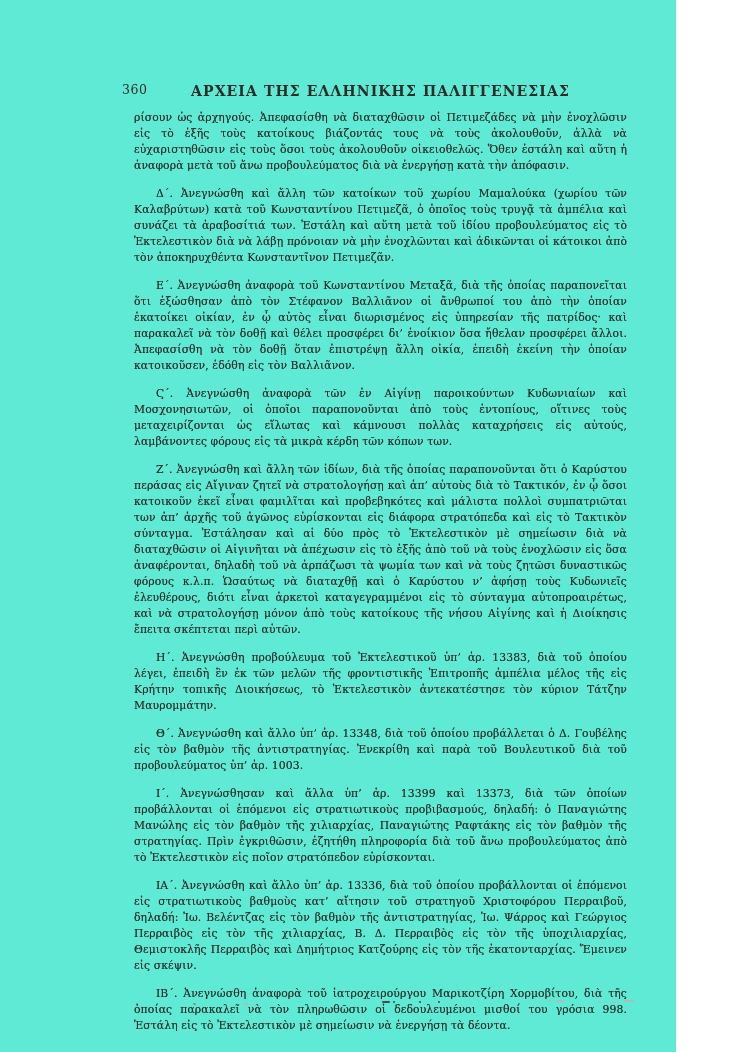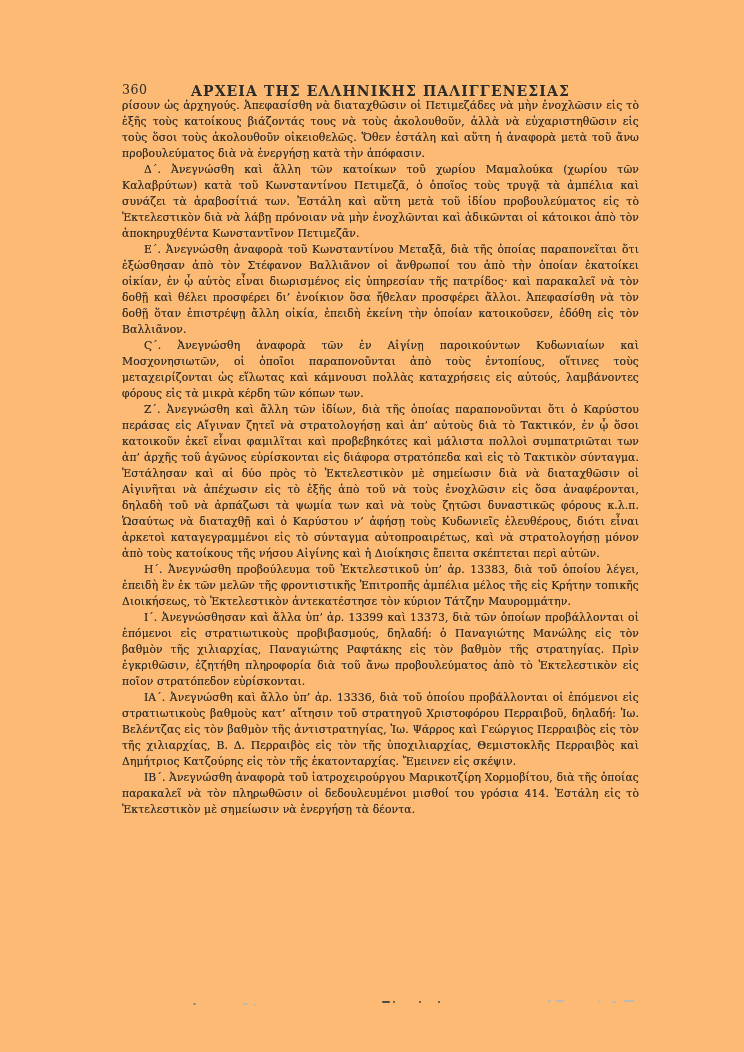--- a/index.html
+++ b/index.html
@@ -17,9 +17,9 @@
   .page {
     position: absolute;
     left: 0; top: 0;
-    width: 744px;
+    width: 676px;
     height: 1052px;
-    background: #fdba74;
+    background: #5eead4;
   }
   .page-header {
     position: absolute;

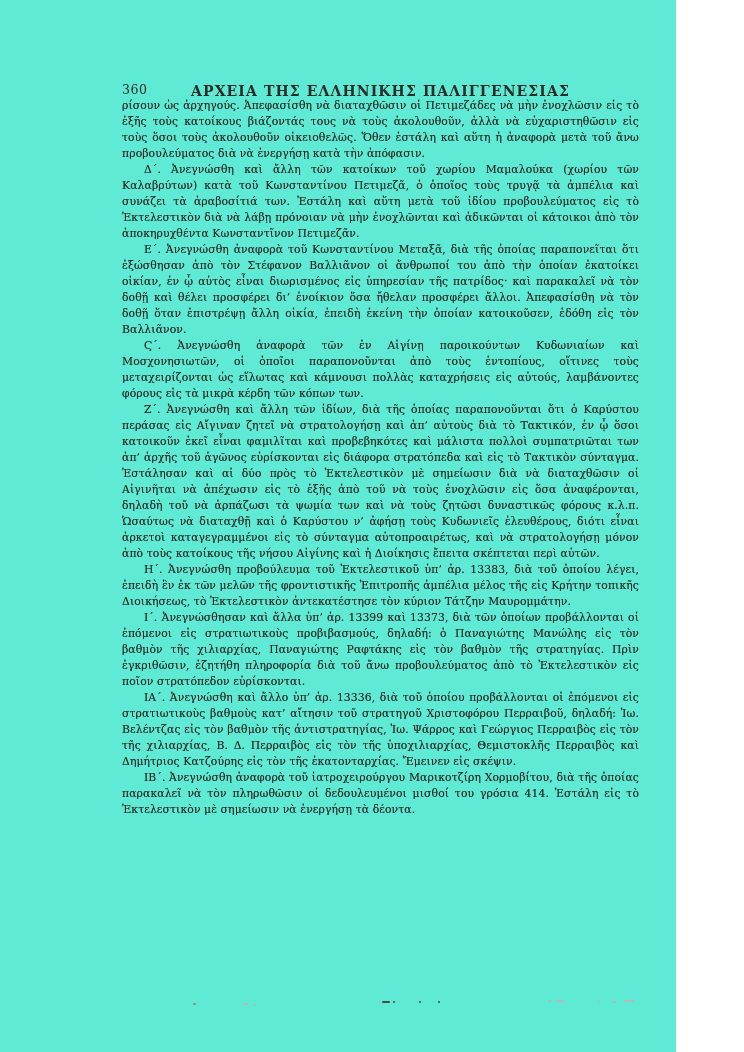--- a/index.html
+++ b/index.html
@@ -55,7 +55,7 @@
     color: #2b2a26;
   }
   .para {
-    margin: 0;
+    margin: 12px;
     font-size: 10.8px;
     line-height: 16px;
     text-align: justify;

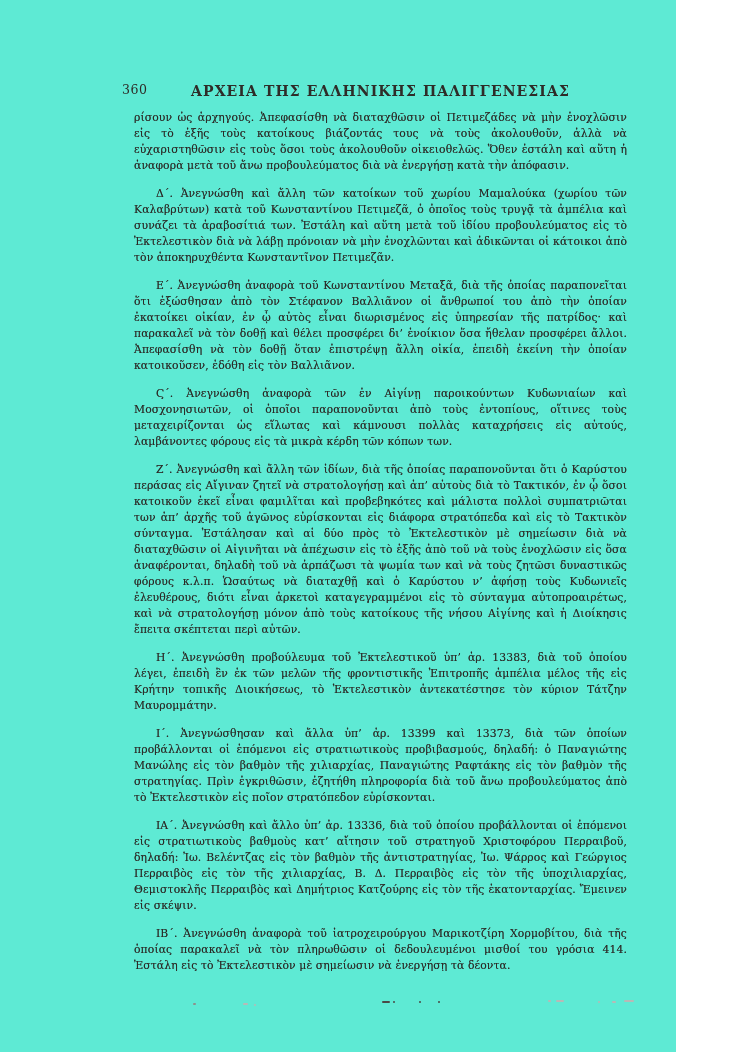--- a/index.html
+++ b/index.html
@@ -92,6 +92,7 @@
     <p class="para">Ϛ΄. Ἀνεγνώσθη ἀναφορὰ τῶν ἐν Αἰγίνῃ παροικούντων Κυδωνιαίων καὶ Μοσχονησιωτῶν, οἱ ὁποῖοι παραπονοῦνται ἀπὸ τοὺς ἐντοπίους, οἵτινες τοὺς μεταχειρίζονται ὡς εἵλωτας καὶ κάμνουσι πολλὰς καταχρήσεις εἰς αὐτούς, λαμβάνοντες φόρους εἰς τὰ μικρὰ κέρδη τῶν κόπων των.</p>
     <p class="para">Ζ΄. Ἀνεγνώσθη καὶ ἄλλη τῶν ἰδίων, διὰ τῆς ὁποίας παραπονοῦνται ὅτι ὁ Καρύστου περάσας εἰς Αἴγιναν ζητεῖ νὰ στρατολογήσῃ καὶ ἀπ’ αὐτοὺς διὰ τὸ Τακτικόν, ἐν ᾧ ὅσοι κατοικοῦν ἐκεῖ εἶναι φαμιλῖται καὶ προβεβηκότες καὶ μάλιστα πολλοὶ συμπατριῶται των ἀπ’ ἀρχῆς τοῦ ἀγῶνος εὑρίσκονται εἰς διάφορα στρατόπεδα καὶ εἰς τὸ Τακτικὸν σύνταγμα. Ἐστάλησαν καὶ αἱ δύο πρὸς τὸ Ἐκτελεστικὸν μὲ σημείωσιν διὰ νὰ διαταχθῶσιν οἱ Αἰγινῆται νὰ ἀπέχωσιν εἰς τὸ ἑξῆς ἀπὸ τοῦ νὰ τοὺς ἐνοχλῶσιν εἰς ὅσα ἀναφέρονται, δηλαδὴ τοῦ νὰ ἁρπάζωσι τὰ ψωμία των καὶ νὰ τοὺς ζητῶσι δυναστικῶς φόρους κ.λ.π. Ὡσαύτως νὰ διαταχθῇ καὶ ὁ Καρύστου ν’ ἀφήσῃ τοὺς Κυδωνιεῖς ἐλευθέρους, διότι εἶναι ἀρκετοὶ καταγεγραμμένοι εἰς τὸ σύνταγμα αὐτοπροαιρέτως, καὶ νὰ στρατολογήσῃ μόνον ἀπὸ τοὺς κατοίκους τῆς νήσου Αἰγίνης καὶ ἡ Διοίκησις ἔπειτα σκέπτεται περὶ αὐτῶν.</p>
     <p class="para">Η΄. Ἀνεγνώσθη προβούλευμα τοῦ Ἐκτελεστικοῦ ὑπ’ ἀρ. 13383, διὰ τοῦ ὁποίου λέγει, ἐπειδὴ ἓν ἐκ τῶν μελῶν τῆς φροντιστικῆς Ἐπιτροπῆς ἀμπέλια μέλος τῆς εἰς Κρήτην τοπικῆς Διοικήσεως, τὸ Ἐκτελεστικὸν ἀντεκατέστησε τὸν κύριον Τάτζην Μαυρομμάτην.</p>
+    <p class="para">Θ΄. Ἀνεγνώσθη καὶ ἄλλο ὑπ’ ἀρ. 13348, διὰ τοῦ ὁποίου προβάλλεται ὁ Δ. Γουβέλης εἰς τὸν βαθμὸν τῆς ἀντιστρατηγίας. Ἐνεκρίθη καὶ παρὰ τοῦ Βουλευτικοῦ διὰ τοῦ προβουλεύματος ὑπ’ ἀρ. 1003.</p>
     <p class="para">Ι΄. Ἀνεγνώσθησαν καὶ ἄλλα ὑπ’ ἀρ. 13399 καὶ 13373, διὰ τῶν ὁποίων προβάλλονται οἱ ἑπόμενοι εἰς στρατιωτικοὺς προβιβασμούς, δηλαδή: ὁ Παναγιώτης Μανώλης εἰς τὸν βαθμὸν τῆς χιλιαρχίας, Παναγιώτης Ραφτάκης εἰς τὸν βαθμὸν τῆς στρατηγίας. Πρὶν ἐγκριθῶσιν, ἐζητήθη πληροφορία διὰ τοῦ ἄνω προβουλεύματος ἀπὸ τὸ Ἐκτελεστικὸν εἰς ποῖον στρατόπεδον εὑρίσκονται.</p>
     <p class="para">ΙΑ΄. Ἀνεγνώσθη καὶ ἄλλο ὑπ’ ἀρ. 13336, διὰ τοῦ ὁποίου προβάλλονται οἱ ἑπόμενοι εἰς στρατιωτικοὺς βαθμοὺς κατ’ αἴτησιν τοῦ στρατηγοῦ Χριστοφόρου Περραιβοῦ, δηλαδή: Ἰω. Βελέντζας εἰς τὸν βαθμὸν τῆς ἀντιστρατηγίας, Ἰω. Ψάρρος καὶ Γεώργιος Περραιβὸς εἰς τὸν τῆς χιλιαρχίας, Β. Δ. Περραιβὸς εἰς τὸν τῆς ὑποχιλιαρχίας, Θεμιστοκλῆς Περραιβὸς καὶ Δημήτριος Κατζούρης εἰς τὸν τῆς ἑκατονταρχίας. Ἔμεινεν εἰς σκέψιν.</p>
     <p class="para">ΙΒ΄. Ἀνεγνώσθη ἀναφορὰ τοῦ ἰατροχειρούργου Μαρικοτζίρη Χορμοβίτου, διὰ τῆς ὁποίας παρακαλεῖ νὰ τὸν πληρωθῶσιν οἱ δεδουλευμένοι μισθοί του γρόσια 414. Ἐστάλη εἰς τὸ Ἐκτελεστικὸν μὲ σημείωσιν νὰ ἐνεργήσῃ τὰ δέοντα.</p>

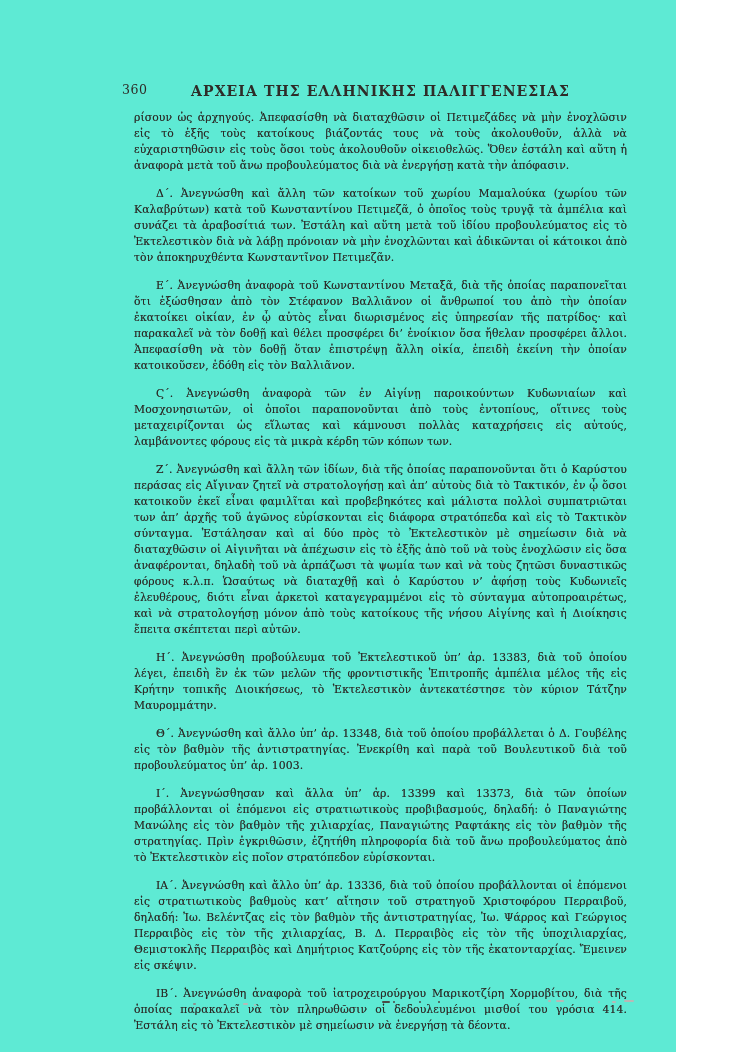--- a/index.html
+++ b/index.html
@@ -95,7 +95,7 @@
     <p class="para">Θ΄. Ἀνεγνώσθη καὶ ἄλλο ὑπ’ ἀρ. 13348, διὰ τοῦ ὁποίου προβάλλεται ὁ Δ. Γουβέλης εἰς τὸν βαθμὸν τῆς ἀντιστρατηγίας. Ἐνεκρίθη καὶ παρὰ τοῦ Βουλευτικοῦ διὰ τοῦ προβουλεύματος ὑπ’ ἀρ. 1003.</p>
     <p class="para">Ι΄. Ἀνεγνώσθησαν καὶ ἄλλα ὑπ’ ἀρ. 13399 καὶ 13373, διὰ τῶν ὁποίων προβάλλονται οἱ ἑπόμενοι εἰς στρατιωτικοὺς προβιβασμούς, δηλαδή: ὁ Παναγιώτης Μανώλης εἰς τὸν βαθμὸν τῆς χιλιαρχίας, Παναγιώτης Ραφτάκης εἰς τὸν βαθμὸν τῆς στρατηγίας. Πρὶν ἐγκριθῶσιν, ἐζητήθη πληροφορία διὰ τοῦ ἄνω προβουλεύματος ἀπὸ τὸ Ἐκτελεστικὸν εἰς ποῖον στρατόπεδον εὑρίσκονται.</p>
     <p class="para">ΙΑ΄. Ἀνεγνώσθη καὶ ἄλλο ὑπ’ ἀρ. 13336, διὰ τοῦ ὁποίου προβάλλονται οἱ ἑπόμενοι εἰς στρατιωτικοὺς βαθμοὺς κατ’ αἴτησιν τοῦ στρατηγοῦ Χριστοφόρου Περραιβοῦ, δηλαδή: Ἰω. Βελέντζας εἰς τὸν βαθμὸν τῆς ἀντιστρατηγίας, Ἰω. Ψάρρος καὶ Γεώργιος Περραιβὸς εἰς τὸν τῆς χιλιαρχίας, Β. Δ. Περραιβὸς εἰς τὸν τῆς ὑποχιλιαρχίας, Θεμιστοκλῆς Περραιβὸς καὶ Δημήτριος Κατζούρης εἰς τὸν τῆς ἑκατονταρχίας. Ἔμεινεν εἰς σκέψιν.</p>
-    <p class="para">ΙΒ΄. Ἀνεγνώσθη ἀναφορὰ τοῦ ἰατροχειρούργου Μαρικοτζίρη Χορμοβίτου, διὰ τῆς ὁποίας παρακαλεῖ νὰ τὸν πληρωθῶσιν οἱ δεδουλευμένοι μισθοί του γρόσια 414. Ἐστάλη εἰς τὸ Ἐκτελεστικὸν μὲ σημείωσιν νὰ ἐνεργήσῃ τὰ δέοντα.</p>
+    <p class="para">ΙΒ΄. Ἀνεγνώσθη ἀναφορὰ τοῦ ἰατροχειρούργου Μαρικοτζίρη Χορμοβίτου, διὰ τῆς ὁποίας παρακαλεῖ νὰ τὸν πληρωθῶσιν οἱ δεδουλευμένοι μισθοί του γρόσια 998. Ἐστάλη εἰς τὸ Ἐκτελεστικὸν μὲ σημείωσιν νὰ ἐνεργήσῃ τὰ δέοντα.</p>
   </main>
 
   <div class="artifacts">

